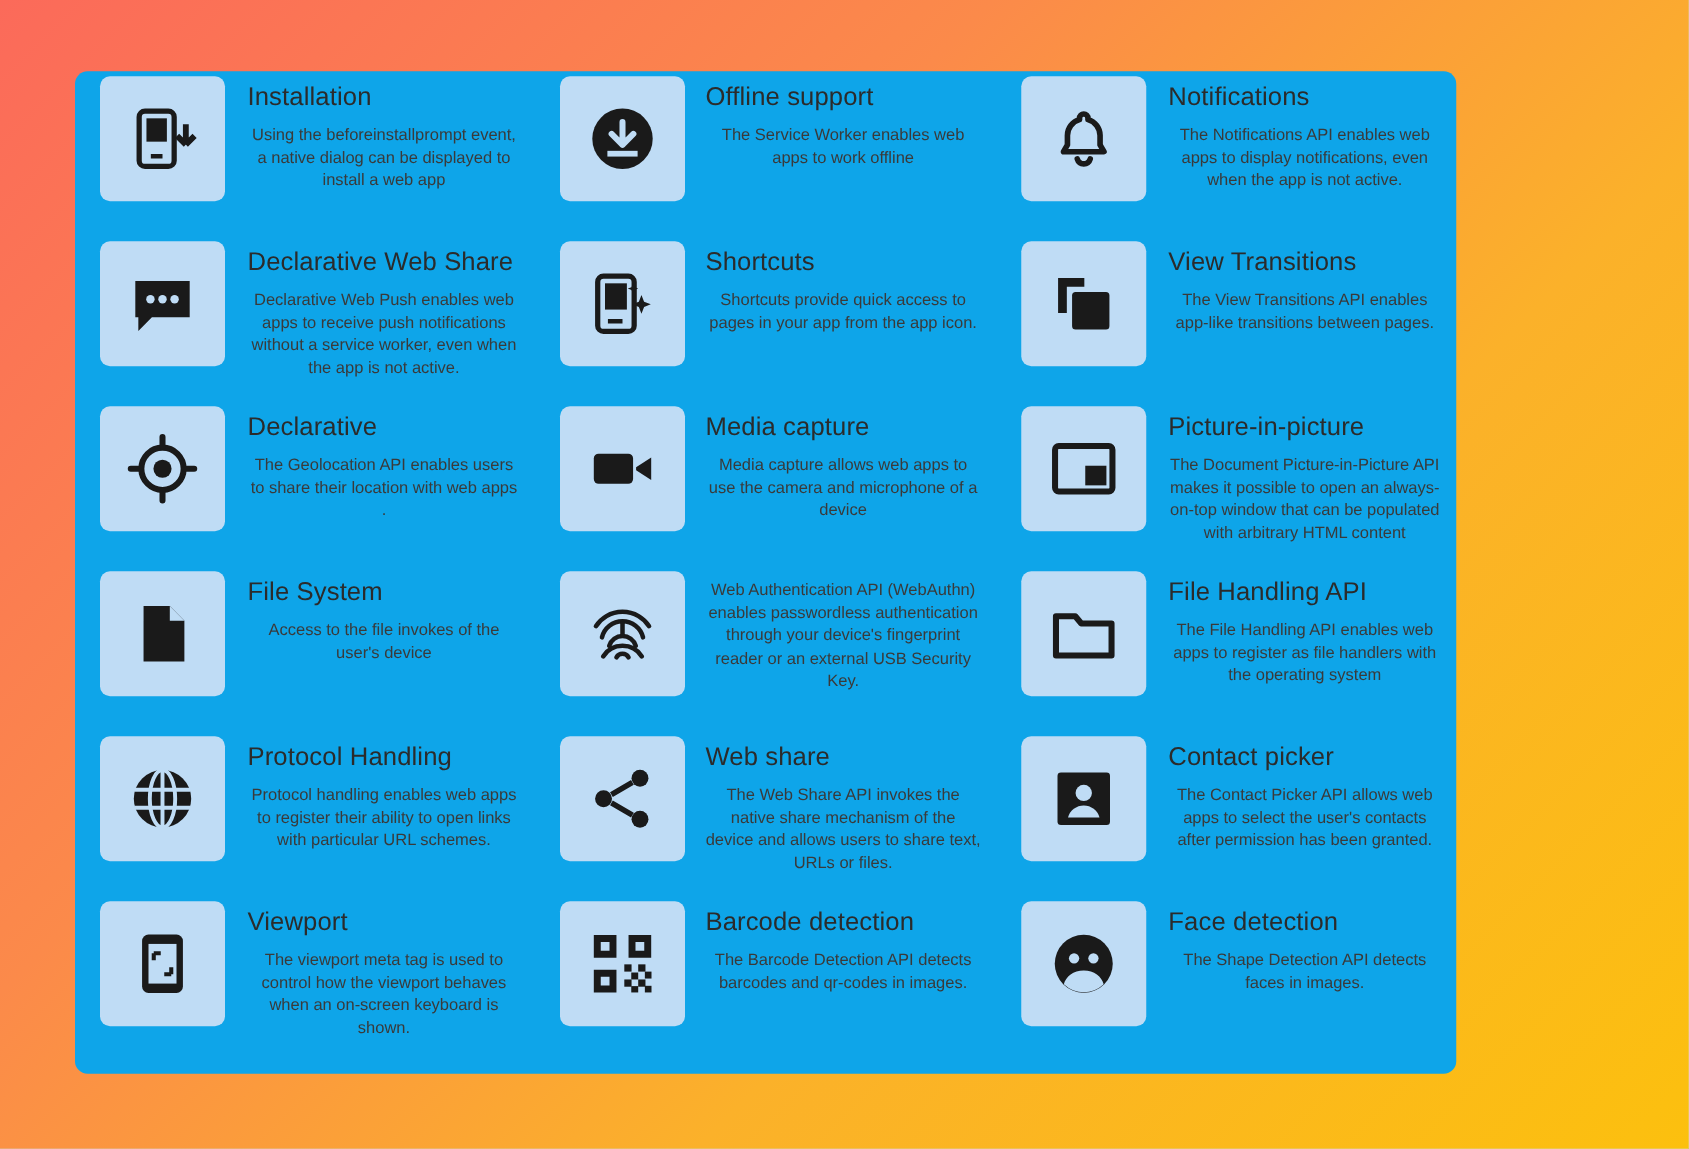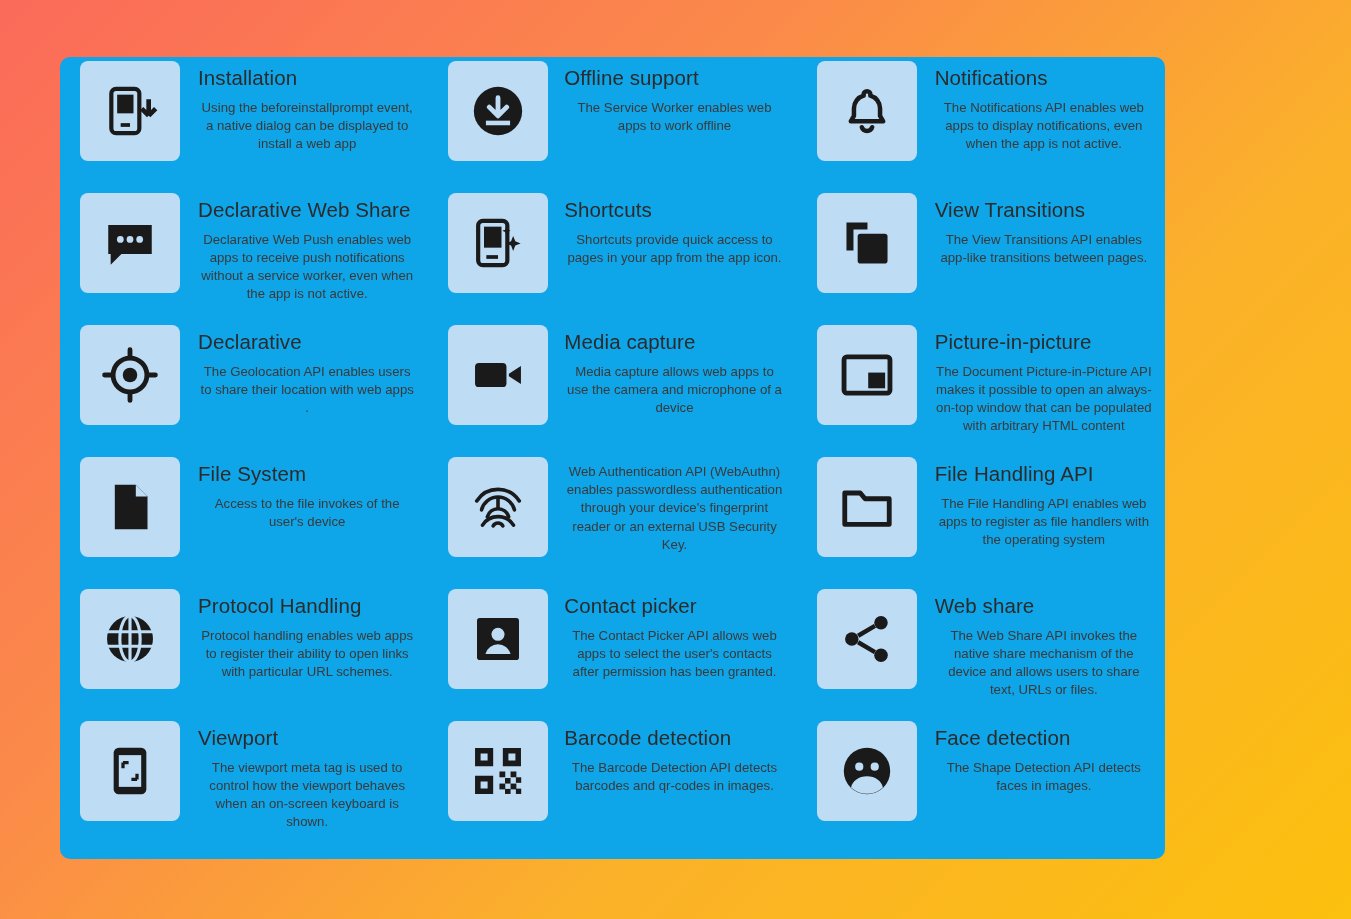--- a/index.html
+++ b/index.html
@@ -269,20 +269,6 @@
     <div class="card">
       <div class="icon-box">
         <svg width="56" height="56" viewBox="0 0 24 24">
-          <rect x="3" y="3" width="18" height="18" rx="1.2" fill="#1a1a1a"></rect>
-          <circle cx="12" cy="10" r="2.8" fill="#bfdcf5"></circle>
-          <path d="M6.6 18.4a5.6 5.6 0 0 1 10.8 0z" fill="#bfdcf5"></path>
-        </svg>
-      </div>
-      <div class="card-text">
-        <div class="card-title">Contact picker</div>
-        <div class="card-desc">The Contact Picker API allows web apps to select the user's contacts after permission has been granted.</div>
-      </div>
-    </div>
-
-    <div class="card">
-      <div class="icon-box">
-        <svg width="56" height="56" viewBox="0 0 24 24">
           <circle cx="18" cy="5" r="2.9" fill="#1a1a1a"></circle>
           <circle cx="5.5" cy="12" r="2.9" fill="#1a1a1a"></circle>
           <circle cx="18" cy="19" r="2.9" fill="#1a1a1a"></circle>
@@ -292,6 +278,20 @@
       <div class="card-text">
         <div class="card-title">Web share</div>
         <div class="card-desc">The Web Share API invokes the native share mechanism of the device and allows users to share text, URLs or files.</div>
+      </div>
+    </div>
+
+    <div class="card">
+      <div class="icon-box">
+        <svg width="56" height="56" viewBox="0 0 24 24">
+          <rect x="3" y="3" width="18" height="18" rx="1.2" fill="#1a1a1a"></rect>
+          <circle cx="12" cy="10" r="2.8" fill="#bfdcf5"></circle>
+          <path d="M6.6 18.4a5.6 5.6 0 0 1 10.8 0z" fill="#bfdcf5"></path>
+        </svg>
+      </div>
+      <div class="card-text">
+        <div class="card-title">Contact picker</div>
+        <div class="card-desc">The Contact Picker API allows web apps to select the user's contacts after permission has been granted.</div>
       </div>
     </div>
 

